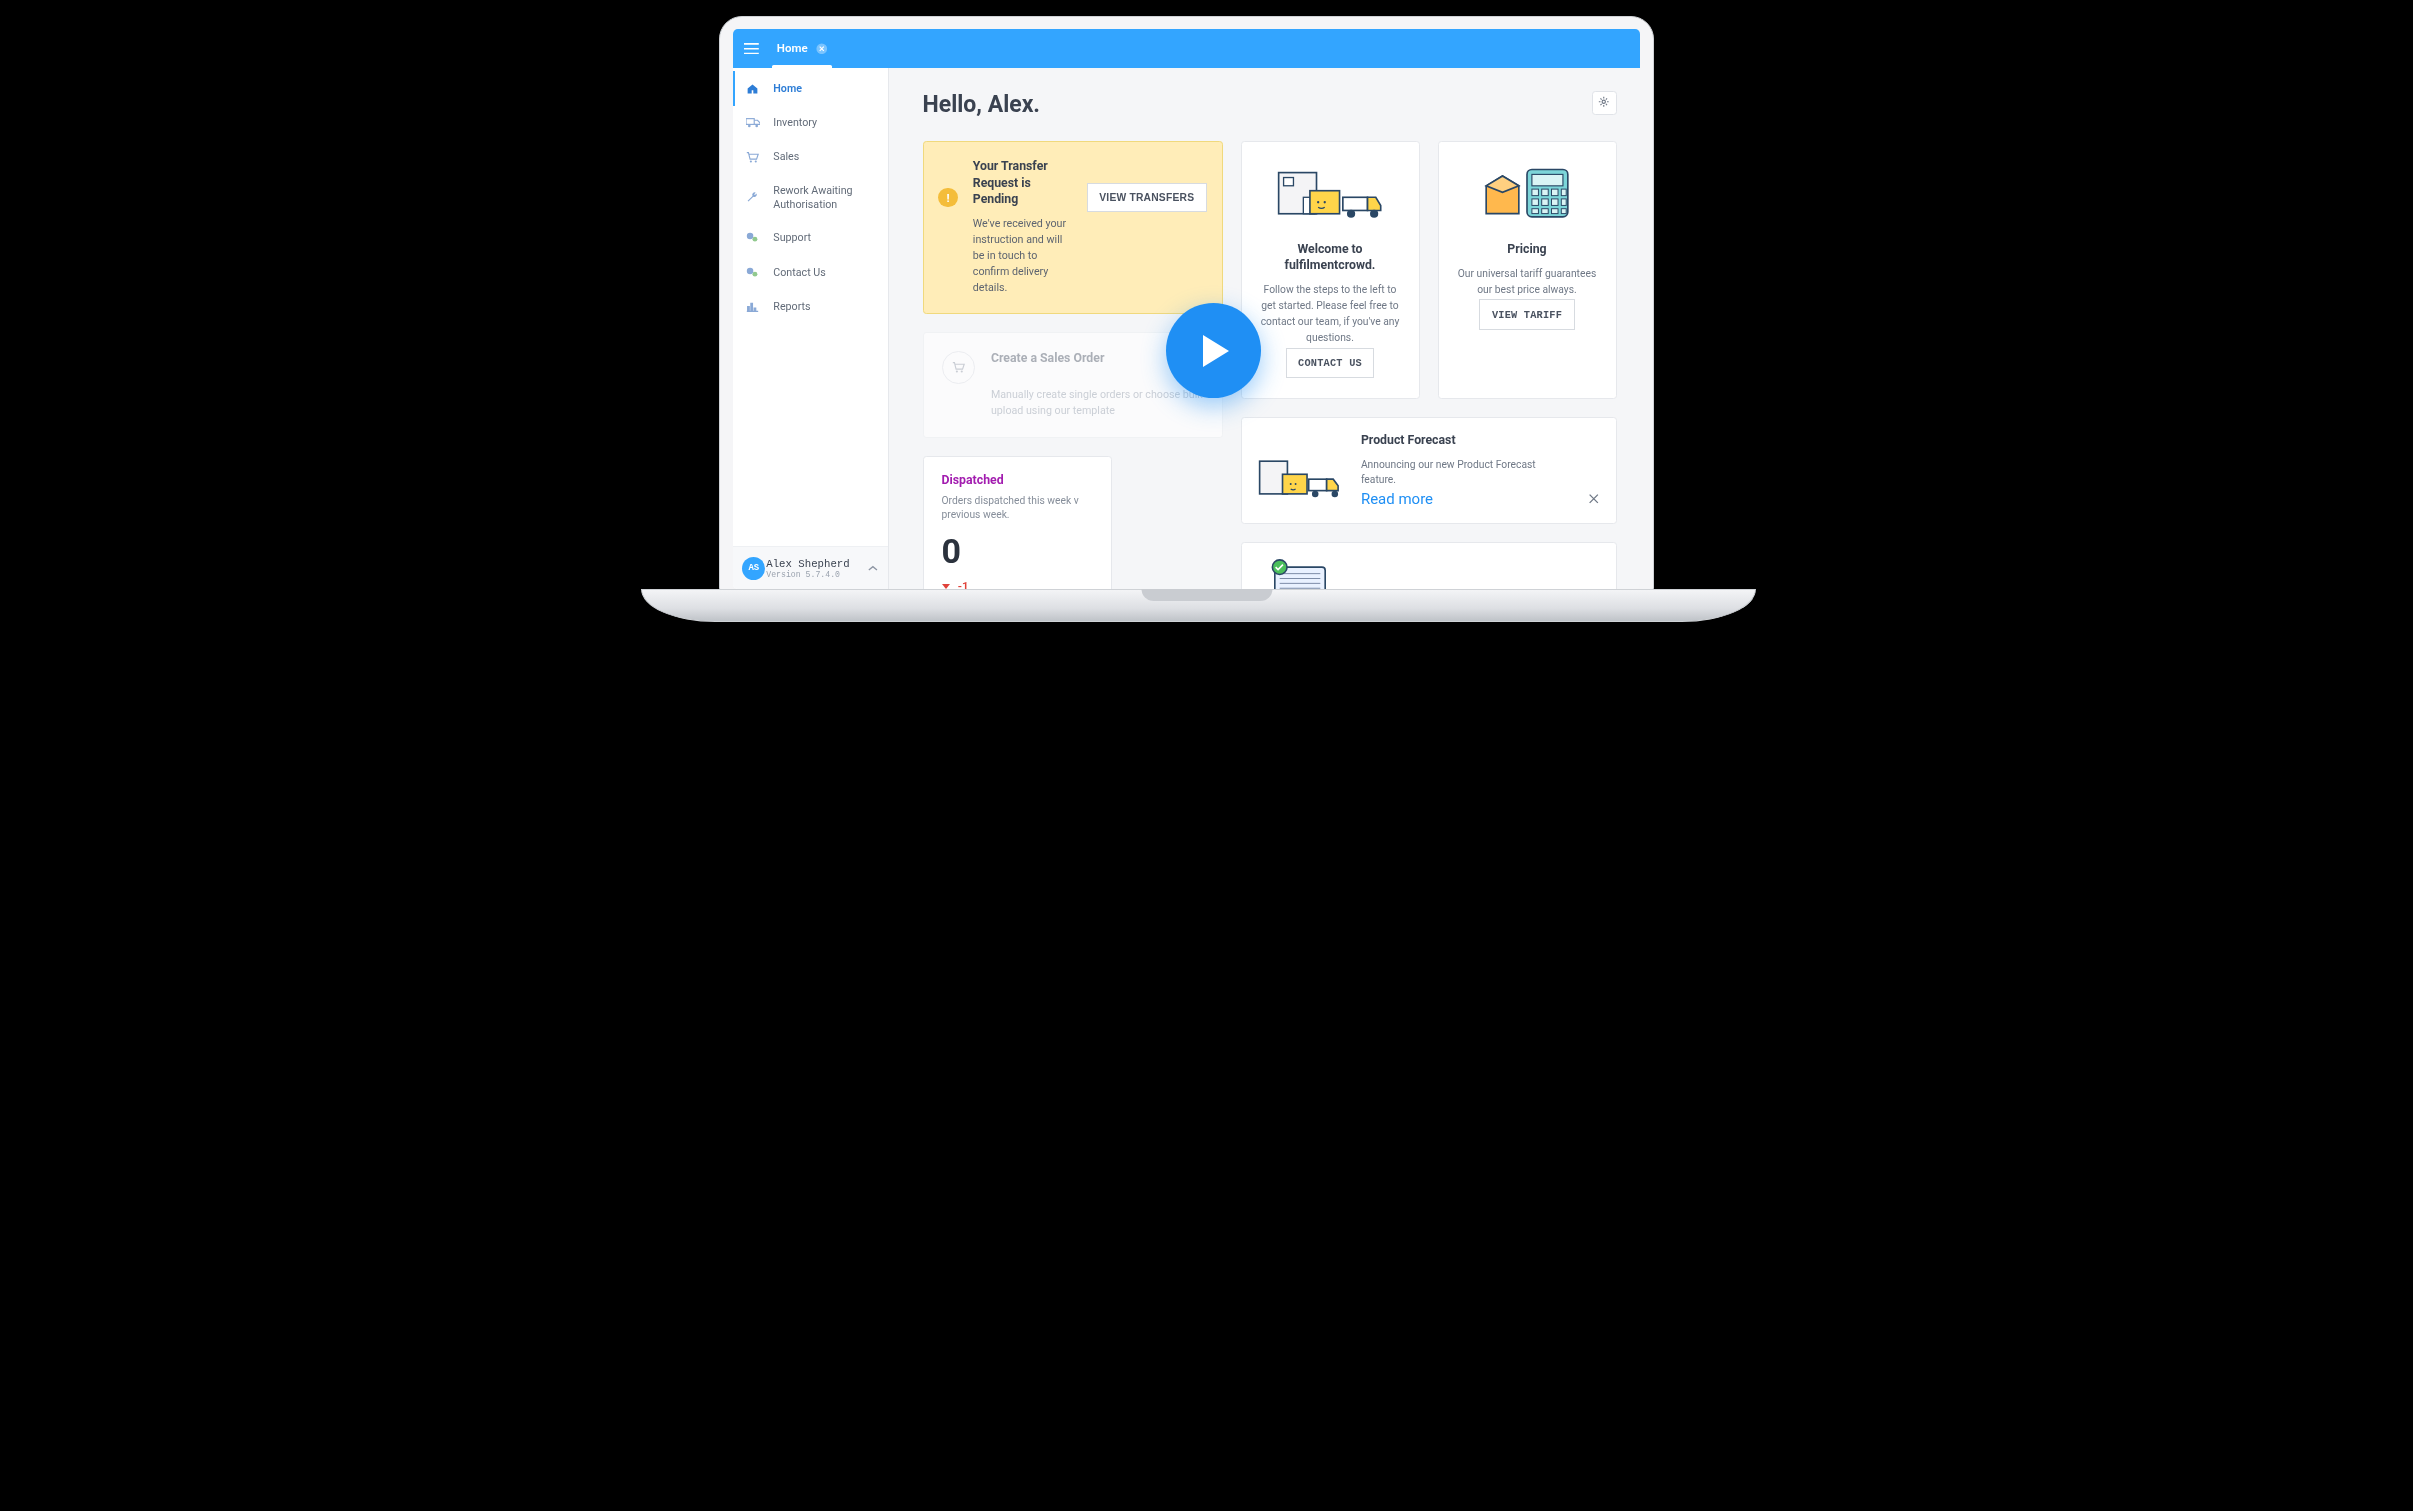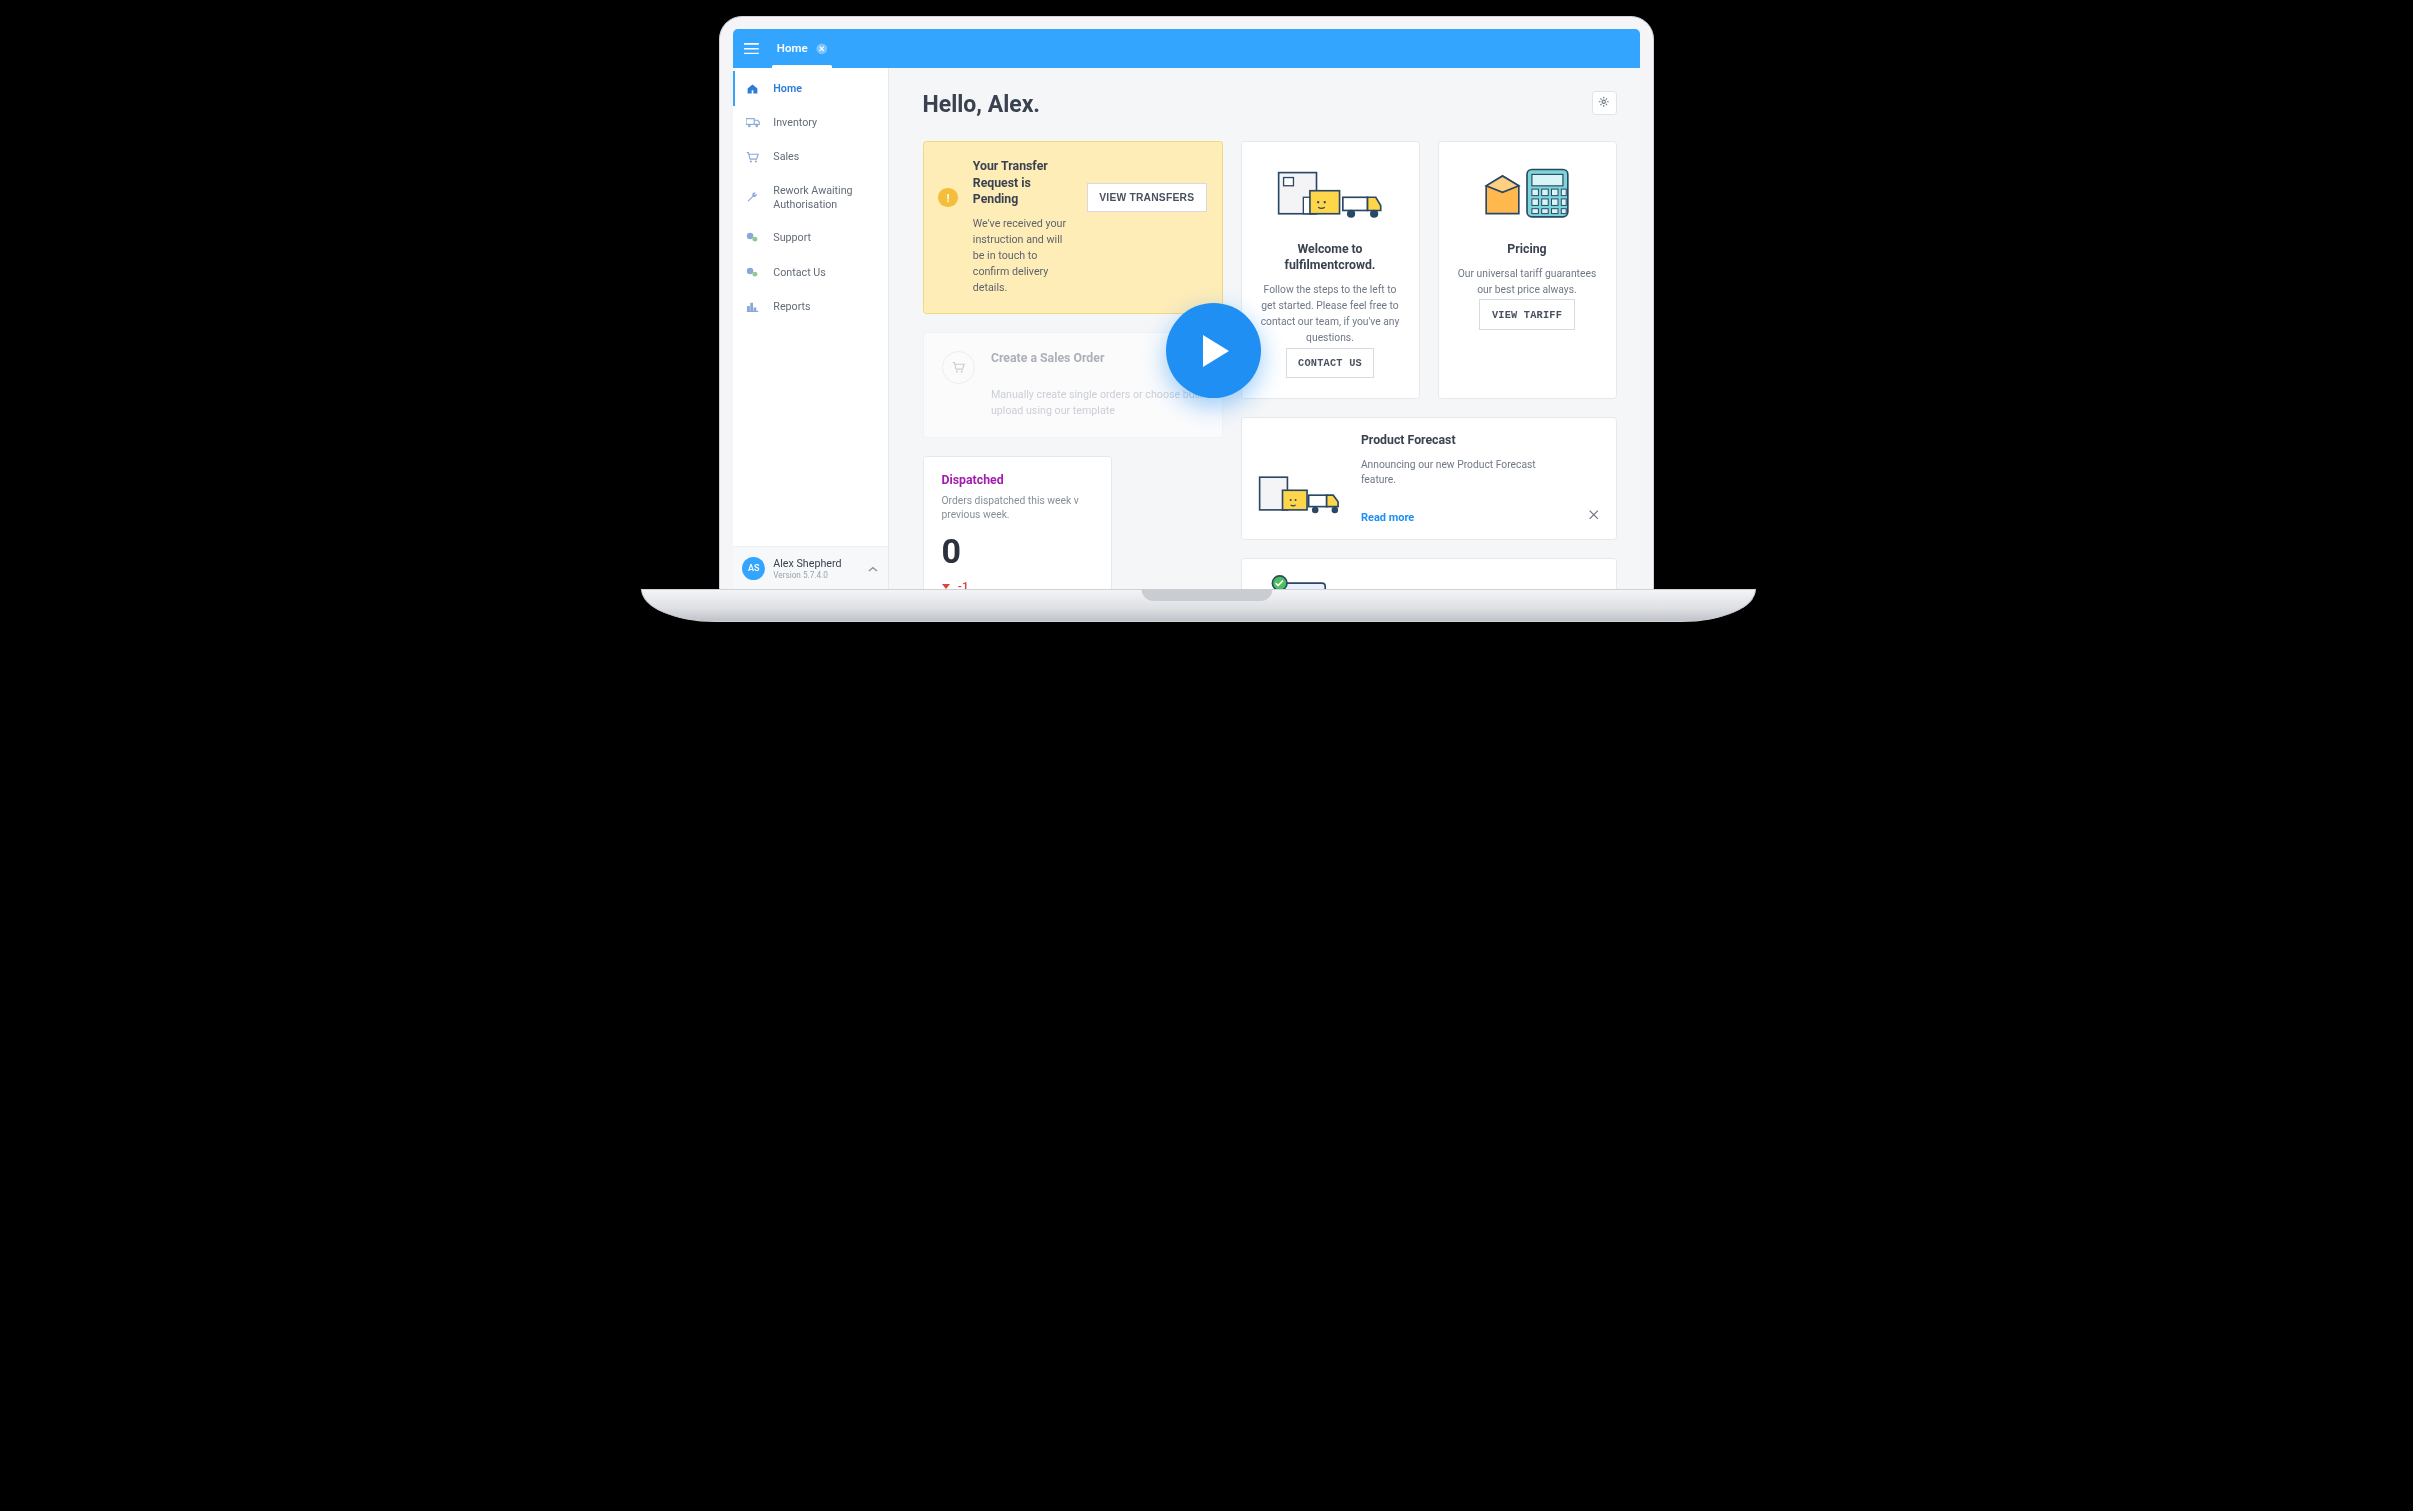--- a/index.html
+++ b/index.html
@@ -84,7 +84,7 @@
 .notice-body { flex: 1; }
 .notice-title { font-weight: 700; color: #3a4250; font-size: 12.3px; }
 .notice-text { color: #6f7886; font-size: 10.3px; line-height: 1.5; margin-top: 10px; }
-.read-more { color: #1f8ff4; font-size: 11px; font-weight: 700; margin-top: 23px; display: inline-block; cursor: pointer; }
+.read-more { color: #1f8ff4; font-size: 15px; font-weight: 400; margin-top: 2px; display: inline-block; cursor: pointer; }
 .close-x { color: #6f7886; cursor: pointer; margin-left: auto; }
 
 

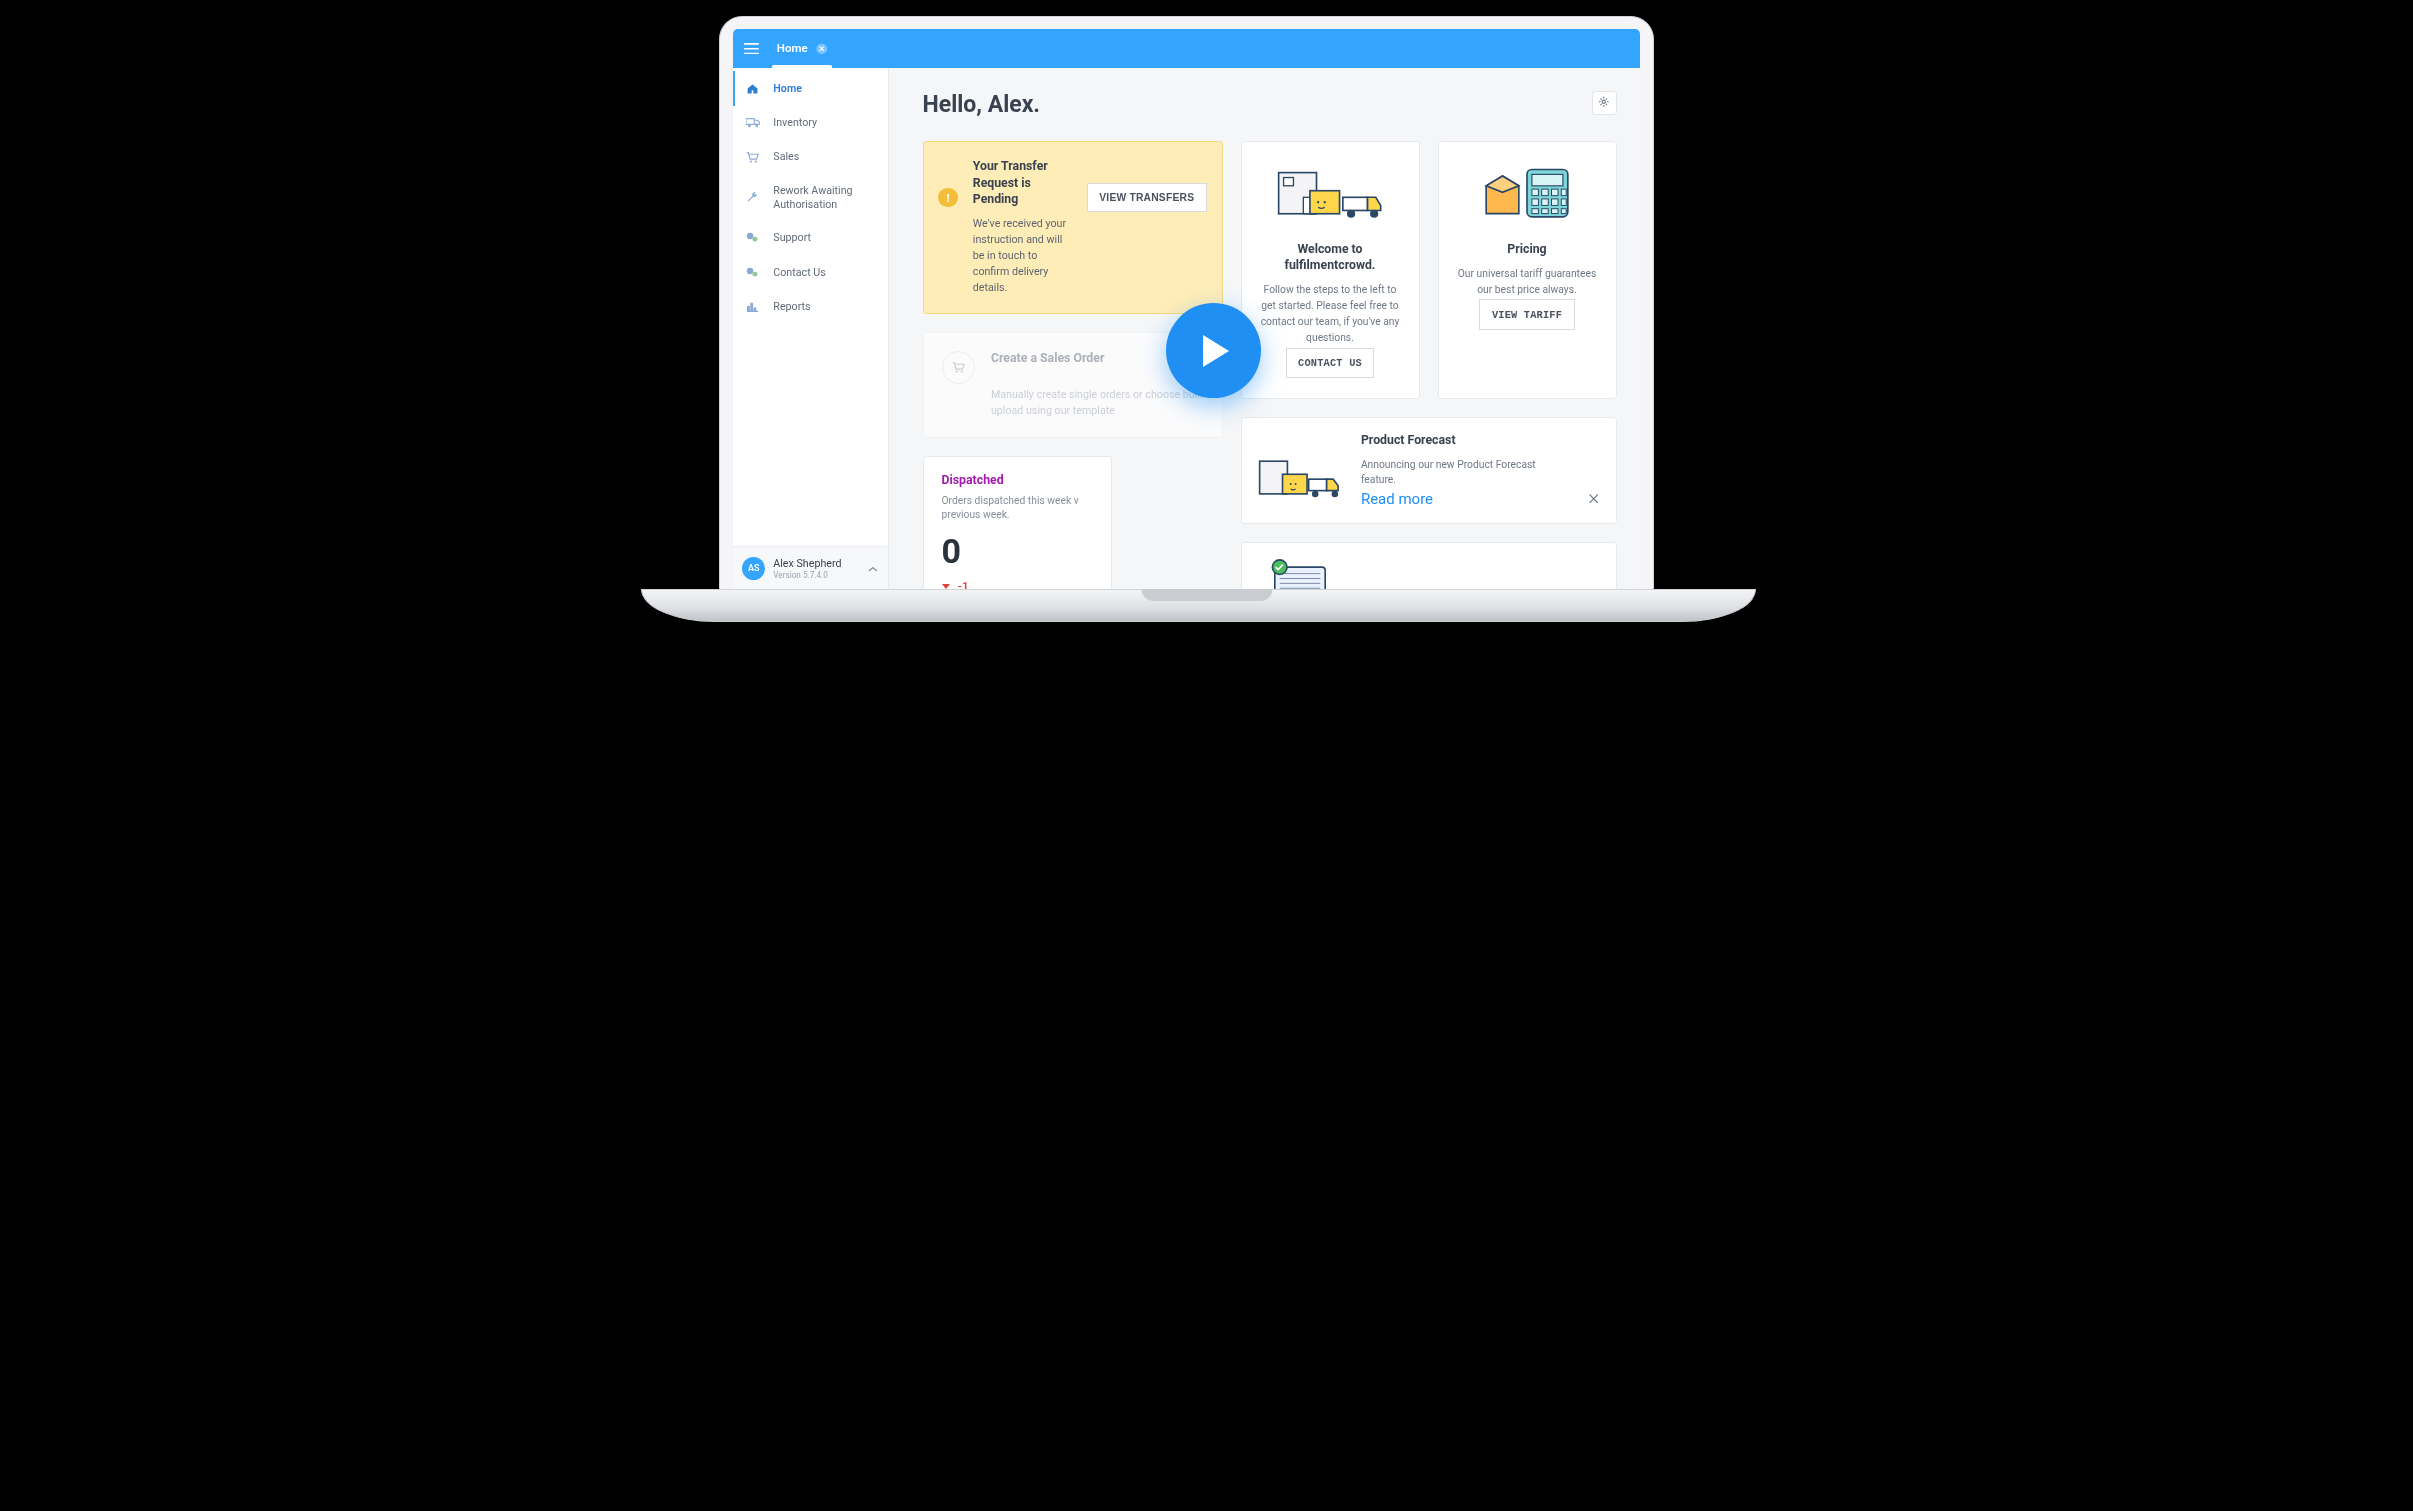--- a/index.html
+++ b/index.html
@@ -29,7 +29,7 @@
 .nav-item.active::before { content: ""; position: absolute; left: 0; top: 0; bottom: 0; width: 2.5px; background: #33a5ff; }
 .nav-item.active .nav-icon { color: #2d7dd6; }
 
-.user-row { display: flex; align-items: center; gap: 8px; padding: 9.8px; border-top: 0.8px solid #eef0f3; background: #f7f8fa; }
+.user-row { display: flex; align-items: center; gap: 1px; padding: 9.8px; border-top: 0.8px solid #eef0f3; background: #f7f8fa; font-family: Liberation Mono, monospace; }
 .avatar { width: 23px; height: 23px; border-radius: 50%; background: #33a5ff; color: #fff; font-size: 9px; font-weight: 600; display: flex; align-items: center; justify-content: center; }
 .user-meta { flex: 1; }
 .user-name { font-size: 10.7px; color: #3a4250; }

